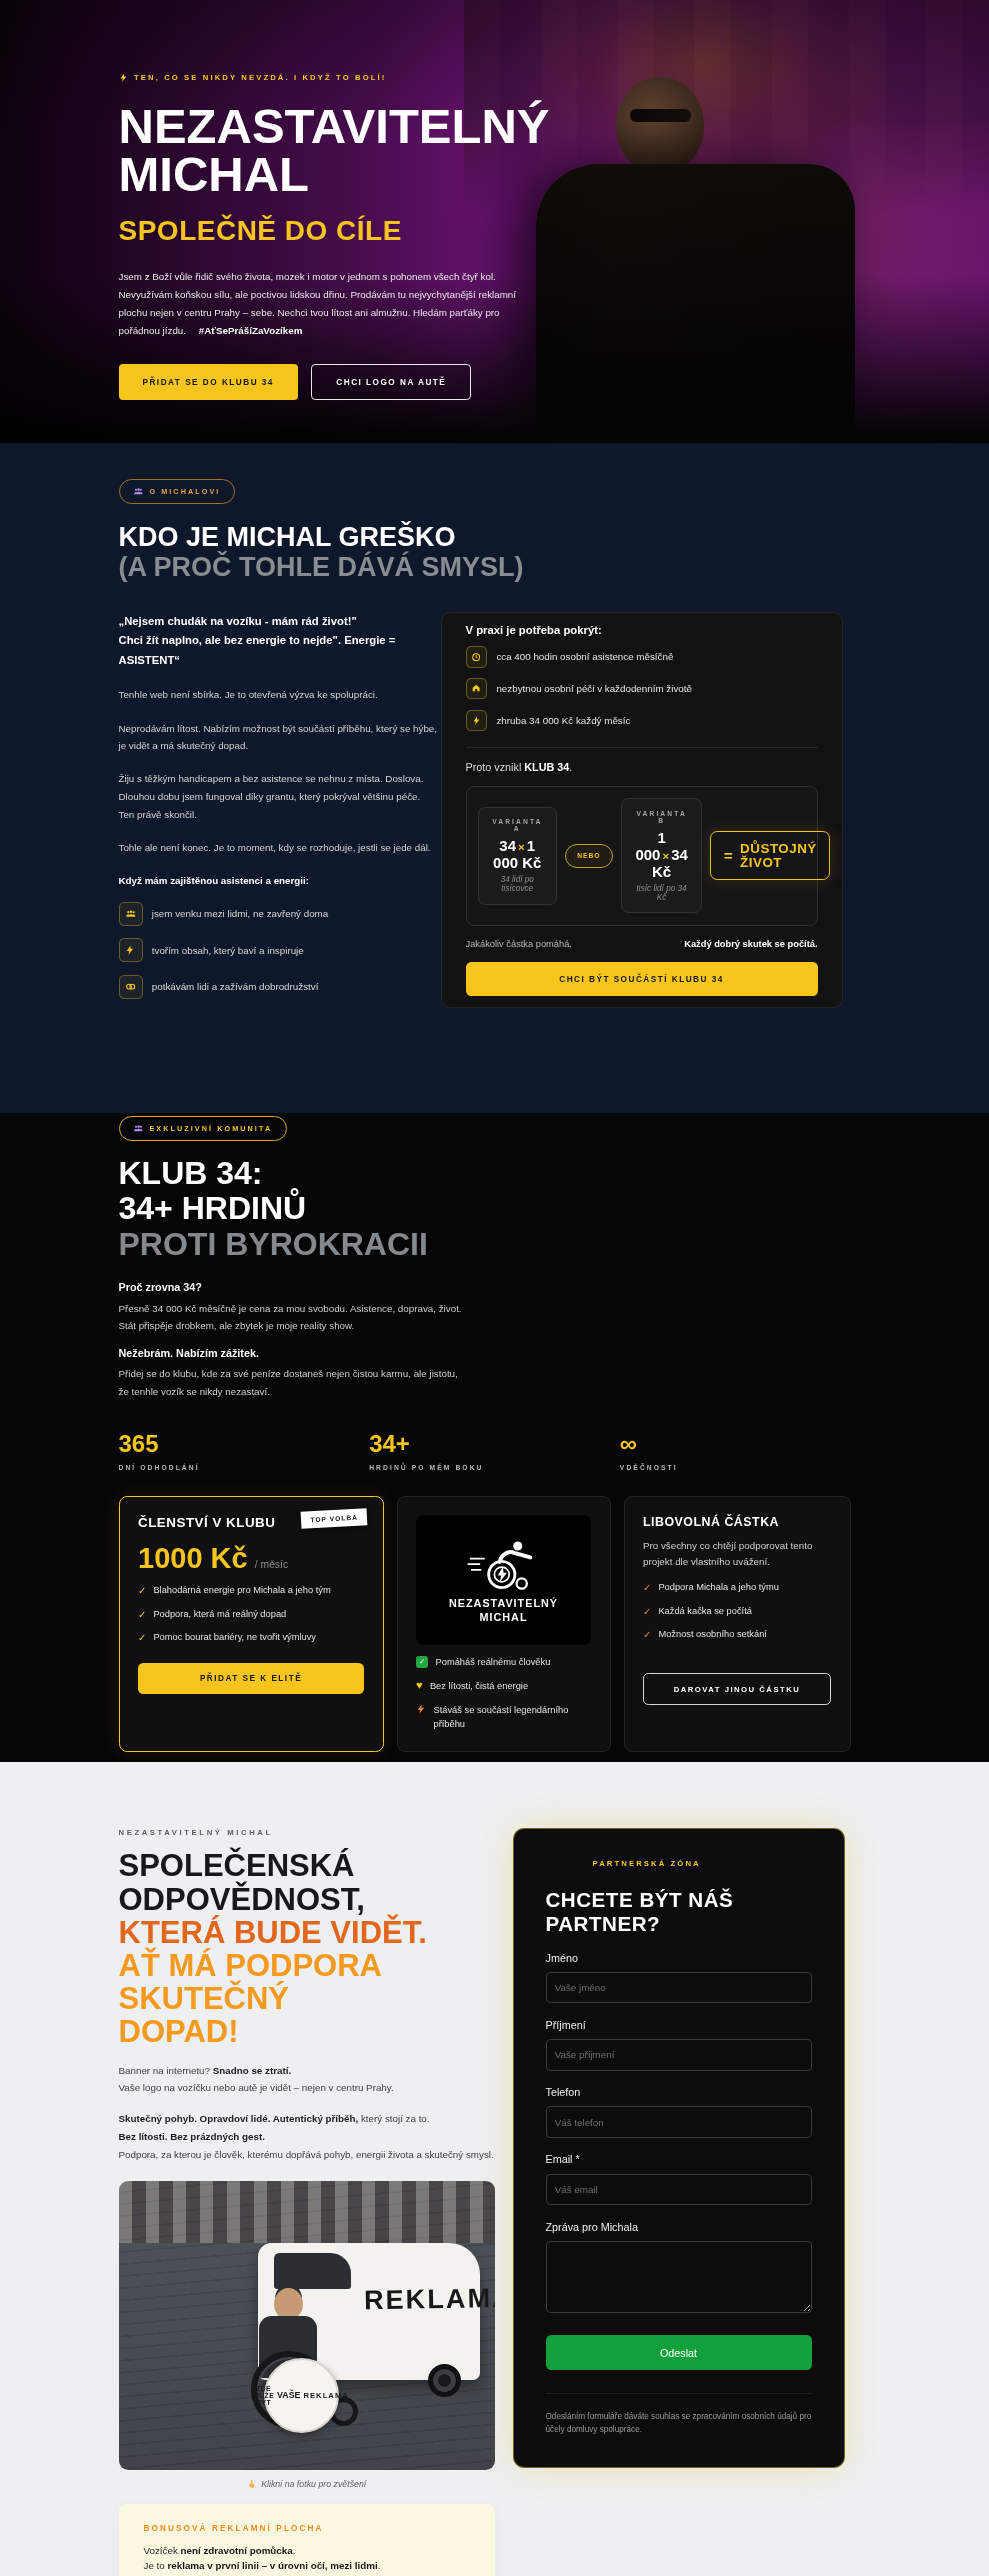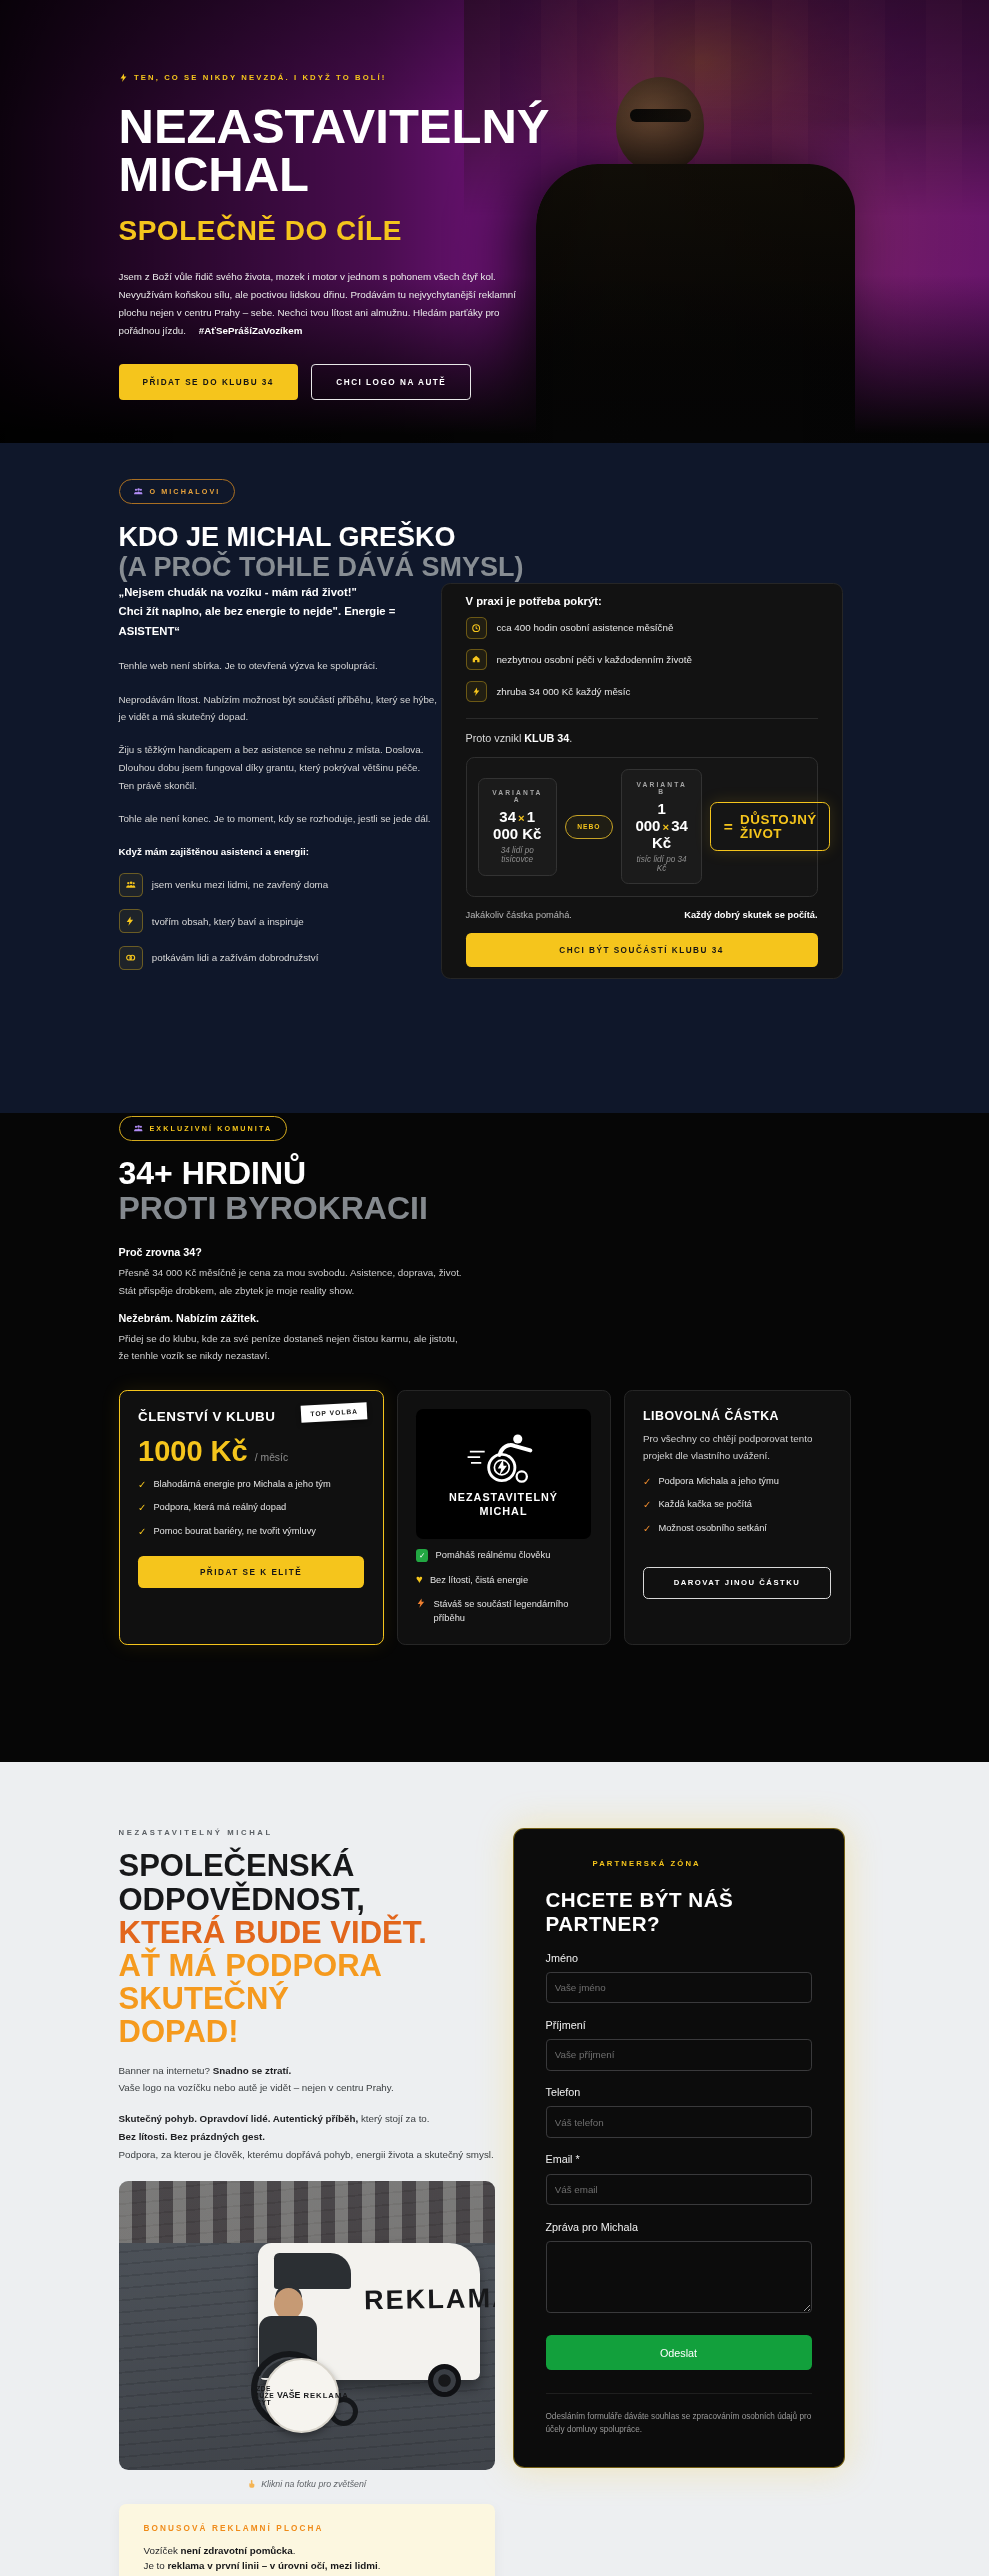--- a/index.html
+++ b/index.html
@@ -50,7 +50,7 @@
   #about .inner { padding-top: 36px; }
   .sec-h2 { margin-top: 18.5px; font-size: 27px; font-weight: bold; line-height: 1.12; color: #fff; letter-spacing: 0; }
   .sec-h2 .dim { color: #878d93; }
-  .about-cols { display: flex; gap: 3px; }
+  .about-cols { display: flex; gap: 3px; margin-top: 29px; }
   .about-left { width: 319px; }
   .about-quote { color: #fff; font-size: 11.3px; font-weight: bold; line-height: 1.75; }
   .about-p { margin-top: 15.5px; color: #d4d4d4; font-size: 9.8px; line-height: 1.8; }

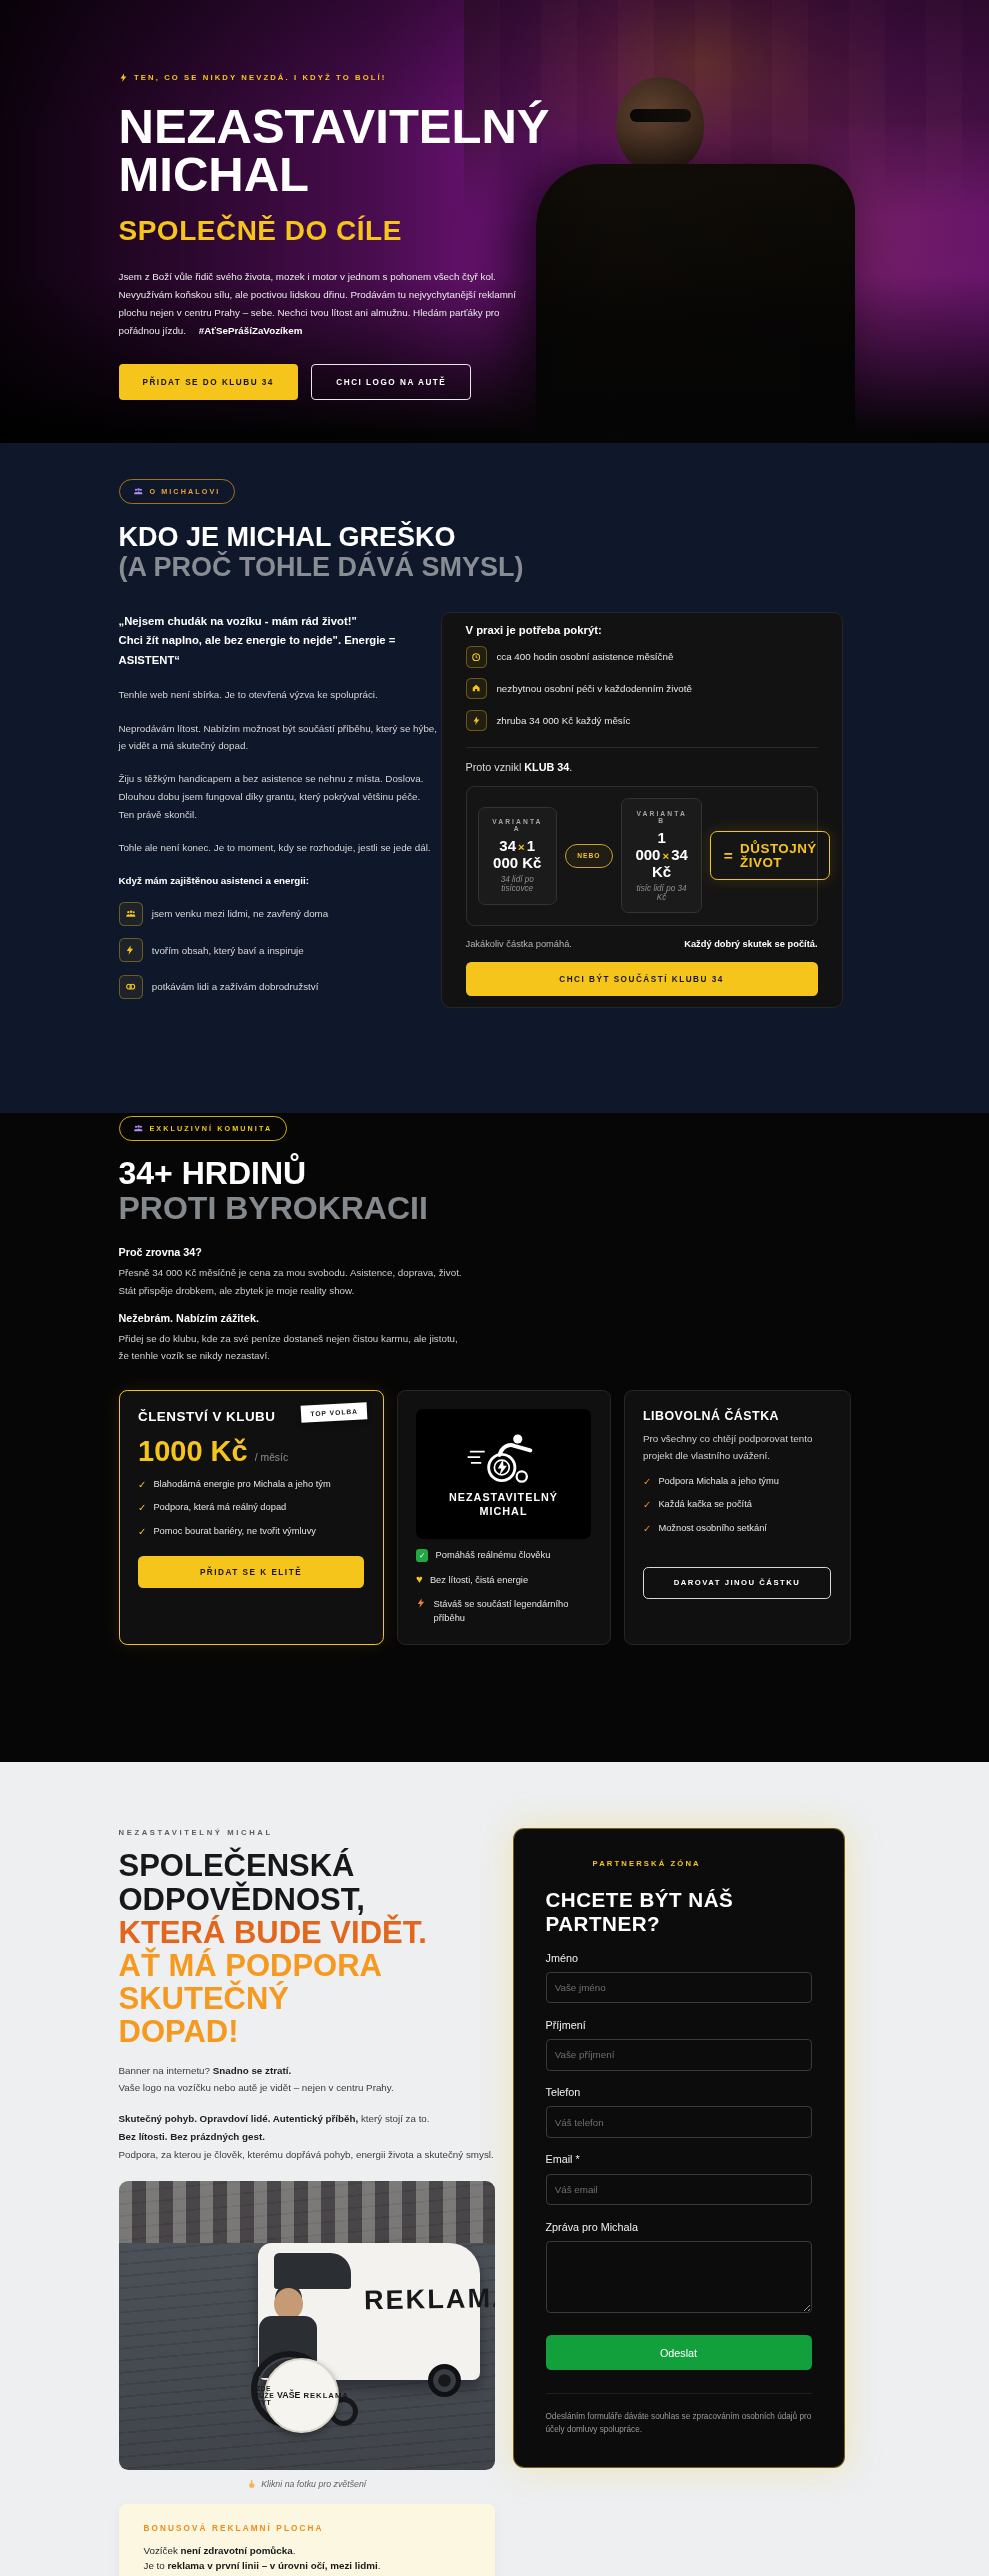--- a/index.html
+++ b/index.html
@@ -341,6 +341,7 @@
       <span>EXKLUZIVNÍ KOMUNITA</span>
     </div>
     <h2 class="klub-h2">
+      <div>KLUB 34:</div>
       <div>34+ HRDINŮ</div>
       <div class="dim">PROTI BYROKRACII</div>
     </h2>

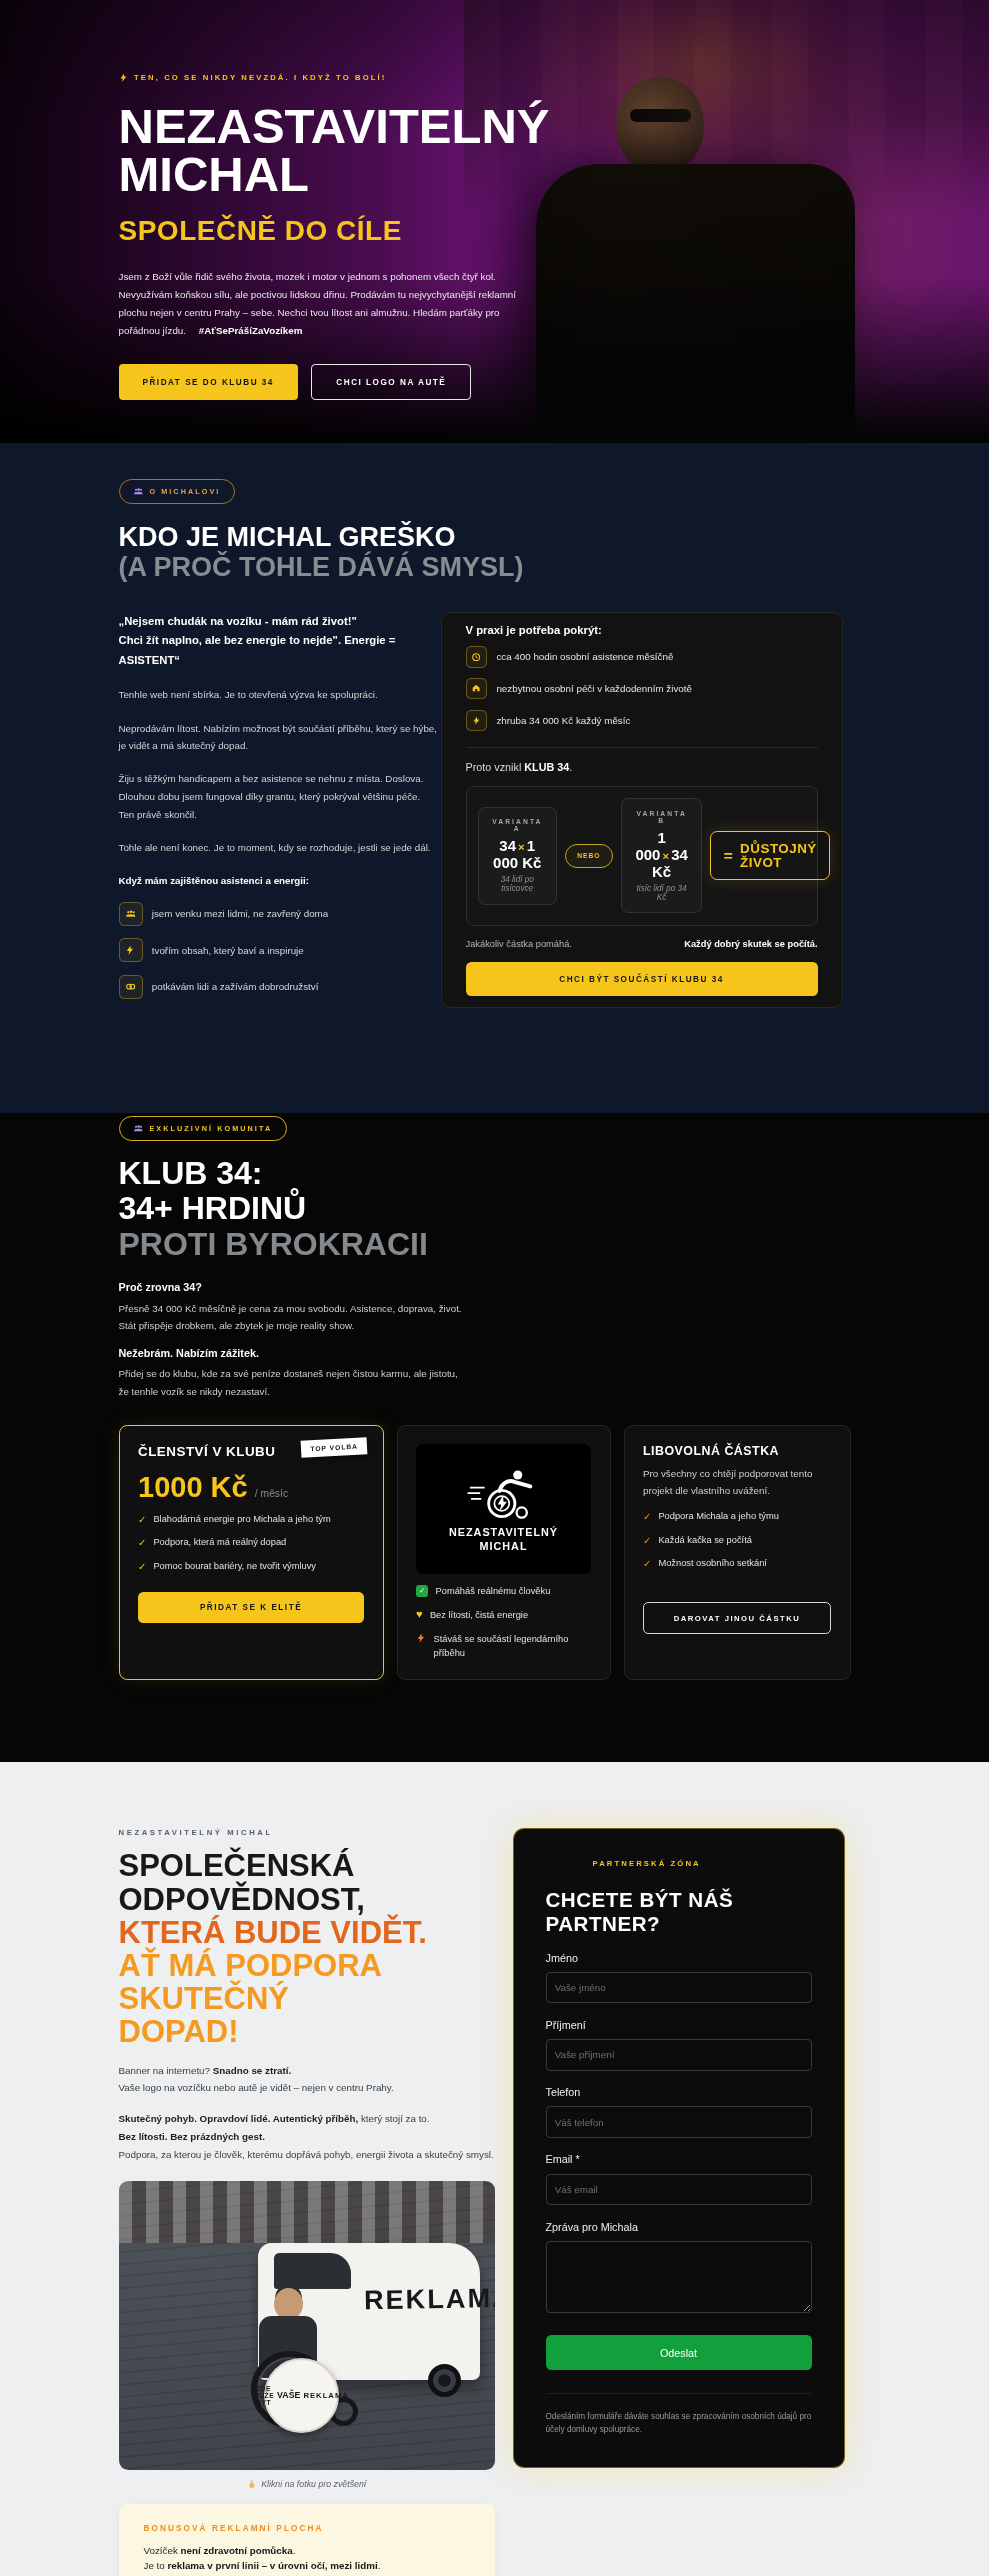--- a/index.html
+++ b/index.html
@@ -351,6 +351,20 @@
       <div class="kc-title">Nežebrám. Nabízím zážitek.</div>
       <p class="kc-p"><span>Přidej se do klubu, kde za své peníze dostaneš nejen čistou karmu, ale jistotu,</span><br><span>že tenhle vozík se nikdy nezastaví.</span></p>
     </div>
+    <div class="stats">
+      <div>
+        <div class="stat-value">365</div>
+        <div class="stat-label">DNÍ ODHODLÁNÍ</div>
+      </div>
+      <div>
+        <div class="stat-value">34+</div>
+        <div class="stat-label">HRDINŮ PO MÉM BOKU</div>
+      </div>
+      <div>
+        <div class="stat-value">∞</div>
+        <div class="stat-label">VDĚČNOSTI</div>
+      </div>
+    </div>
 
     <div class="cards">
       <div class="kcard featured">

